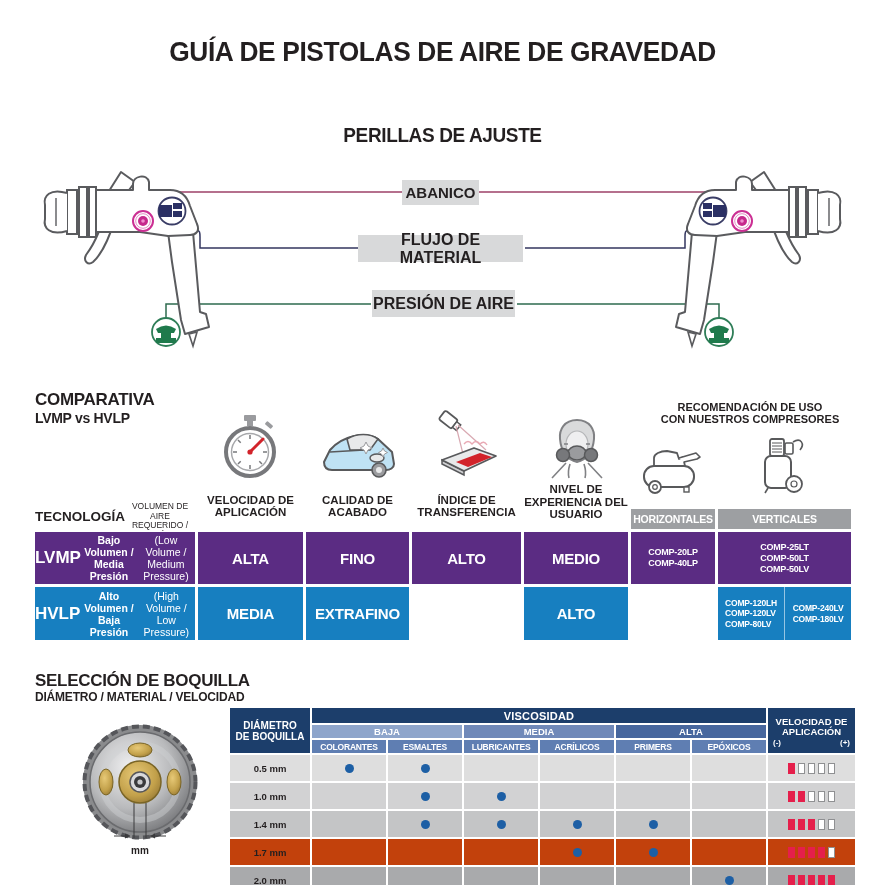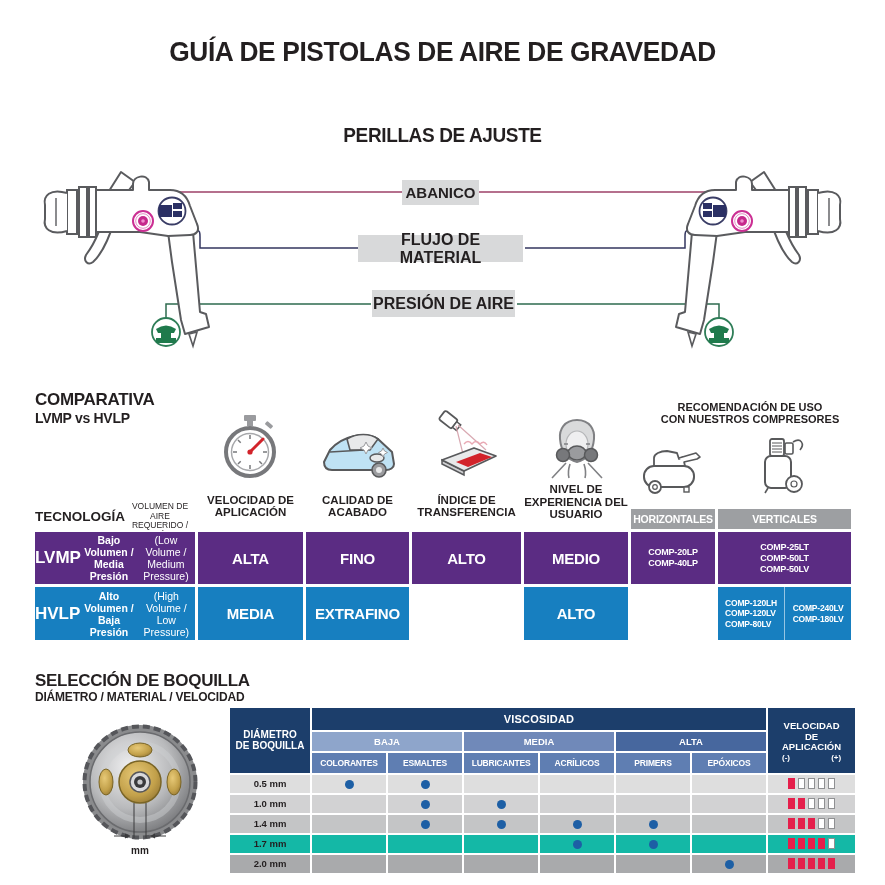--- a/index.html
+++ b/index.html
@@ -47,7 +47,7 @@
   th.grp{color:#fff;font-size:9.5px;font-weight:bold;height:13px}
   th.g0{background:#8ea5cb}th.g1{background:#7089b9}th.g2{background:#47679e}
   th.mat{background:#5f7eb2;color:#fff;font-size:8.5px;font-weight:bold;height:13px;letter-spacing:-.2px}
-  td.vel-head{padding:9px}
+  td.vel-head{padding:0}
   .vel-inner{display:flex;flex-direction:column;justify-content:space-between;height:100%;padding:4px 5px 2px}
   .vel-title{font-size:9.5px;font-weight:bold;line-height:10.5px}
   .vel-ends{display:flex;justify-content:space-between;font-size:8px;font-weight:bold}

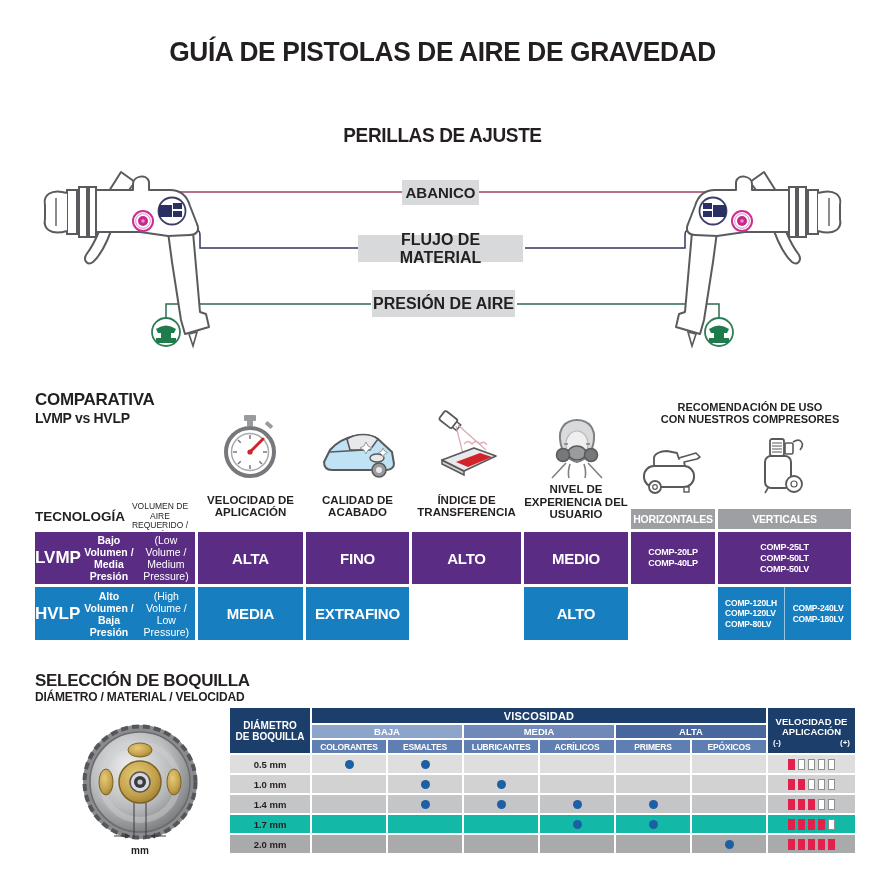--- a/index.html
+++ b/index.html
@@ -51,7 +51,7 @@
   .vel-inner{display:flex;flex-direction:column;justify-content:space-between;height:100%;padding:4px 5px 2px}
   .vel-title{font-size:9.5px;font-weight:bold;line-height:10.5px}
   .vel-ends{display:flex;justify-content:space-between;font-size:8px;font-weight:bold}
-  tr.datarow td{height:18px;font-size:9.5px}
+  tr.datarow td{height:26px;font-size:9.5px}
   tr.r0 td{background:#dedede}tr.r1 td{background:#d2d2d3}tr.r2 td{background:#c4c5c6}
   tr.r3 td{background:#14b8a6}tr.r4 td{background:#a9aaac}
   td.diam{font-weight:bold;color:#231f20}

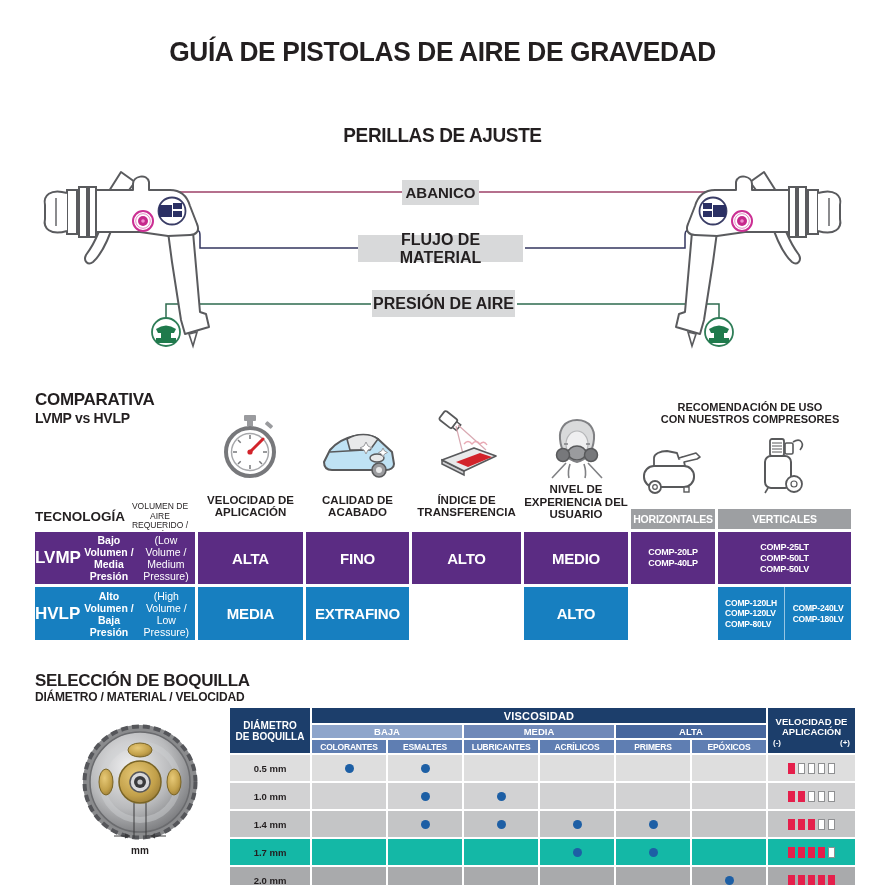--- a/index.html
+++ b/index.html
@@ -53,7 +53,7 @@
   .vel-ends{display:flex;justify-content:space-between;font-size:8px;font-weight:bold}
   tr.datarow td{height:26px;font-size:9.5px}
   tr.r0 td{background:#dedede}tr.r1 td{background:#d2d2d3}tr.r2 td{background:#c4c5c6}
-  tr.r3 td{background:#14b8a6}tr.r4 td{background:#a9aaac}
+  tr.r3 td{background:#c2410c}tr.r4 td{background:#a9aaac}
   td.diam{font-weight:bold;color:#231f20}
   .dot{display:inline-block;width:9px;height:9px;border-radius:50%;background:#1d5fa5;vertical-align:middle}
   .bars{display:flex;gap:3px;justify-content:center;align-items:center}

